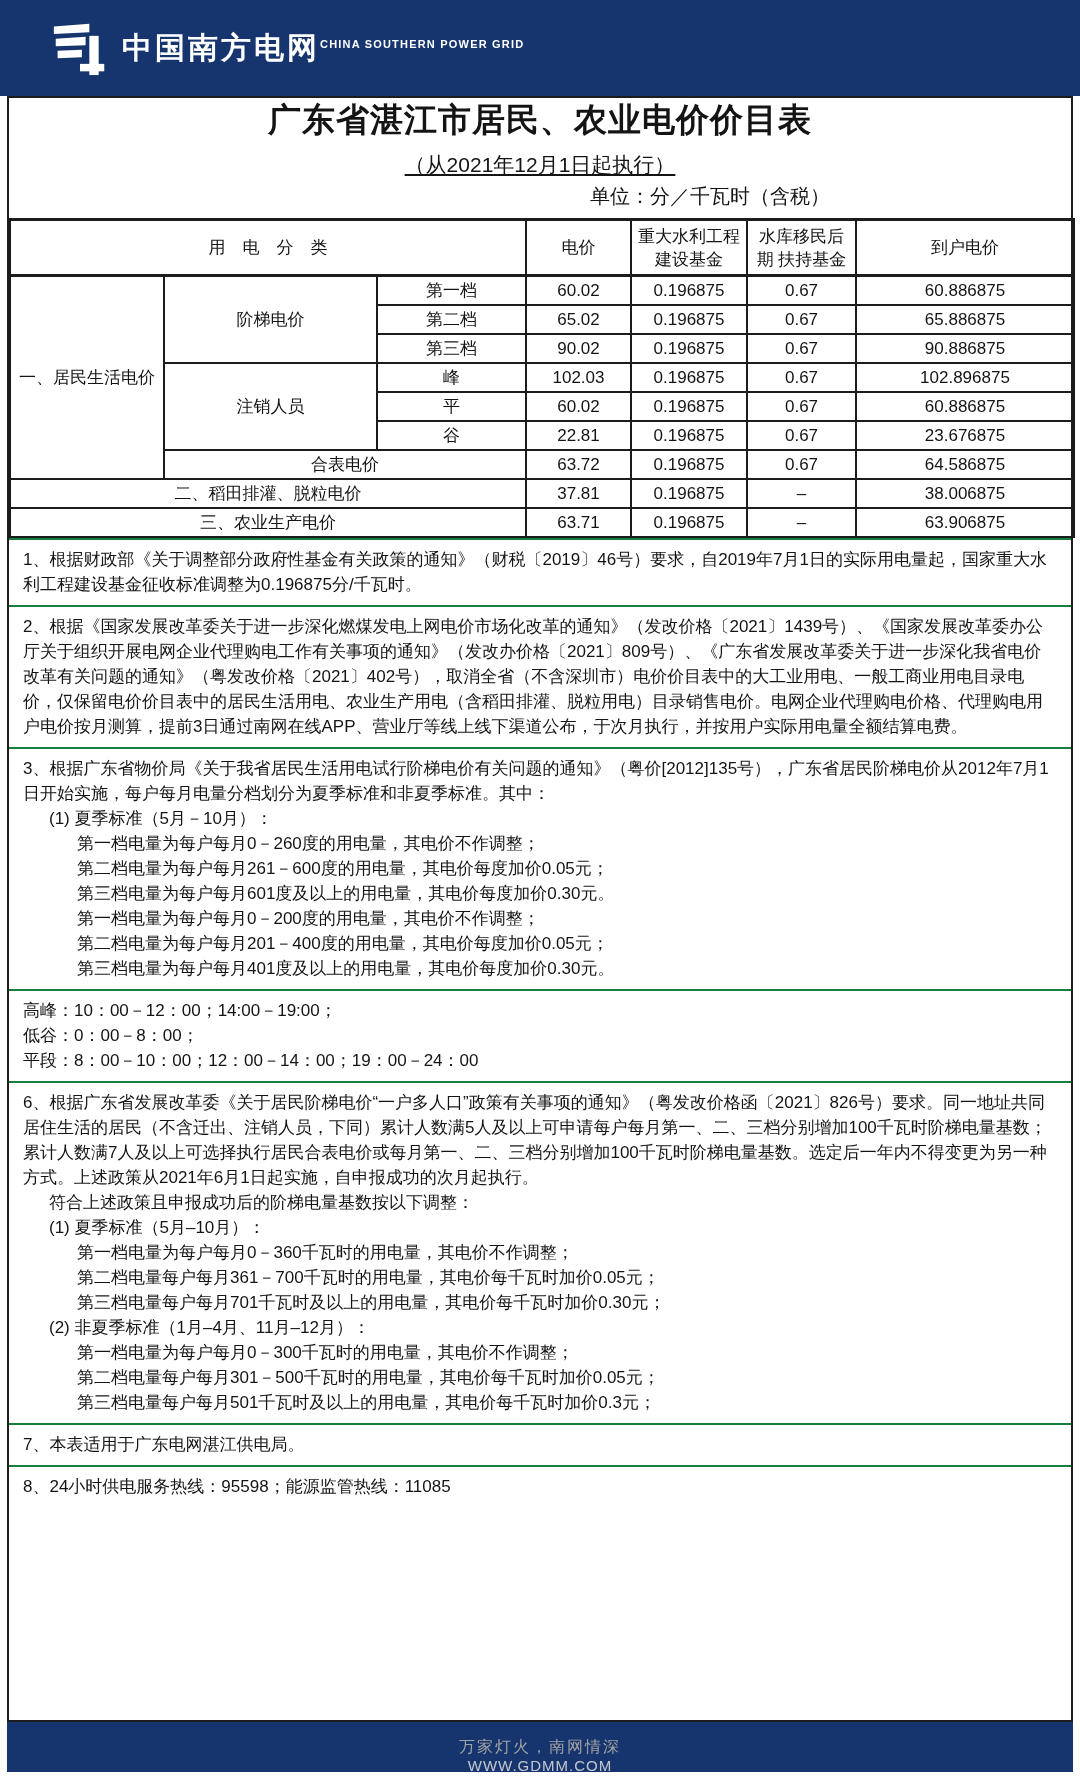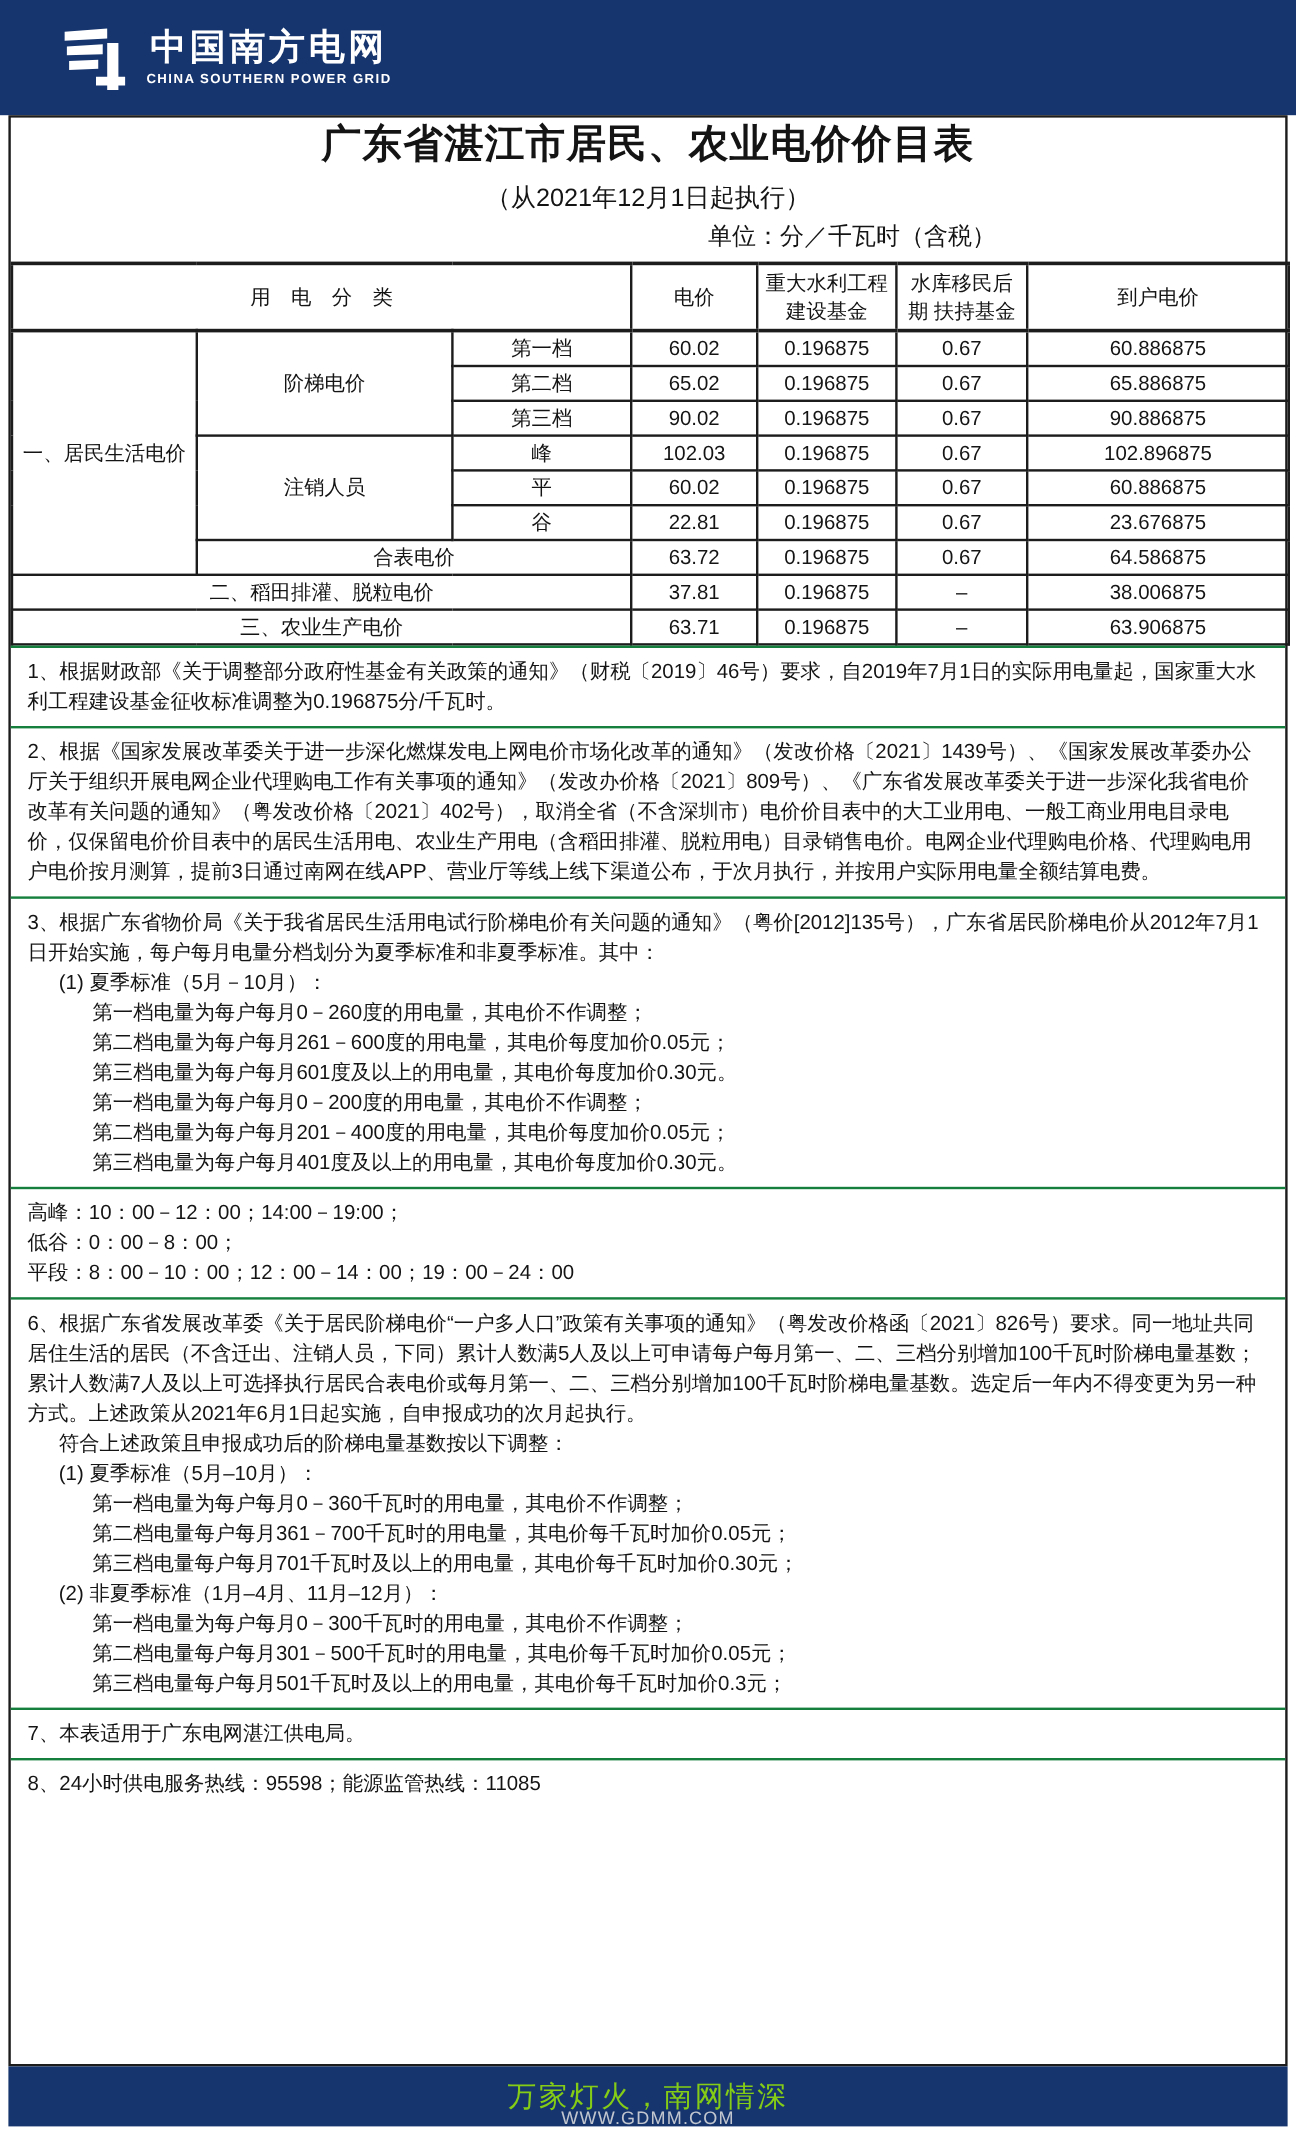--- a/index.html
+++ b/index.html
@@ -15,7 +15,7 @@
   }
   .logo-wrap{display:flex;align-items:center;gap:14px;}
   .logo-icon{width:56px;height:58px;}
-  .brand-text-block{display:flex;flex-direction:column;line-height:1;text-align:center;}
+  .brand-text-block{display:flex;line-height:1;text-align:center;}
   .brand-cn{color:#fff;font-size:30px;font-weight:bold;letter-spacing:3px;}
   .brand-en{color:#fff;font-size:11px;font-weight:bold;letter-spacing:1.2px;margin-top:6px;}
   

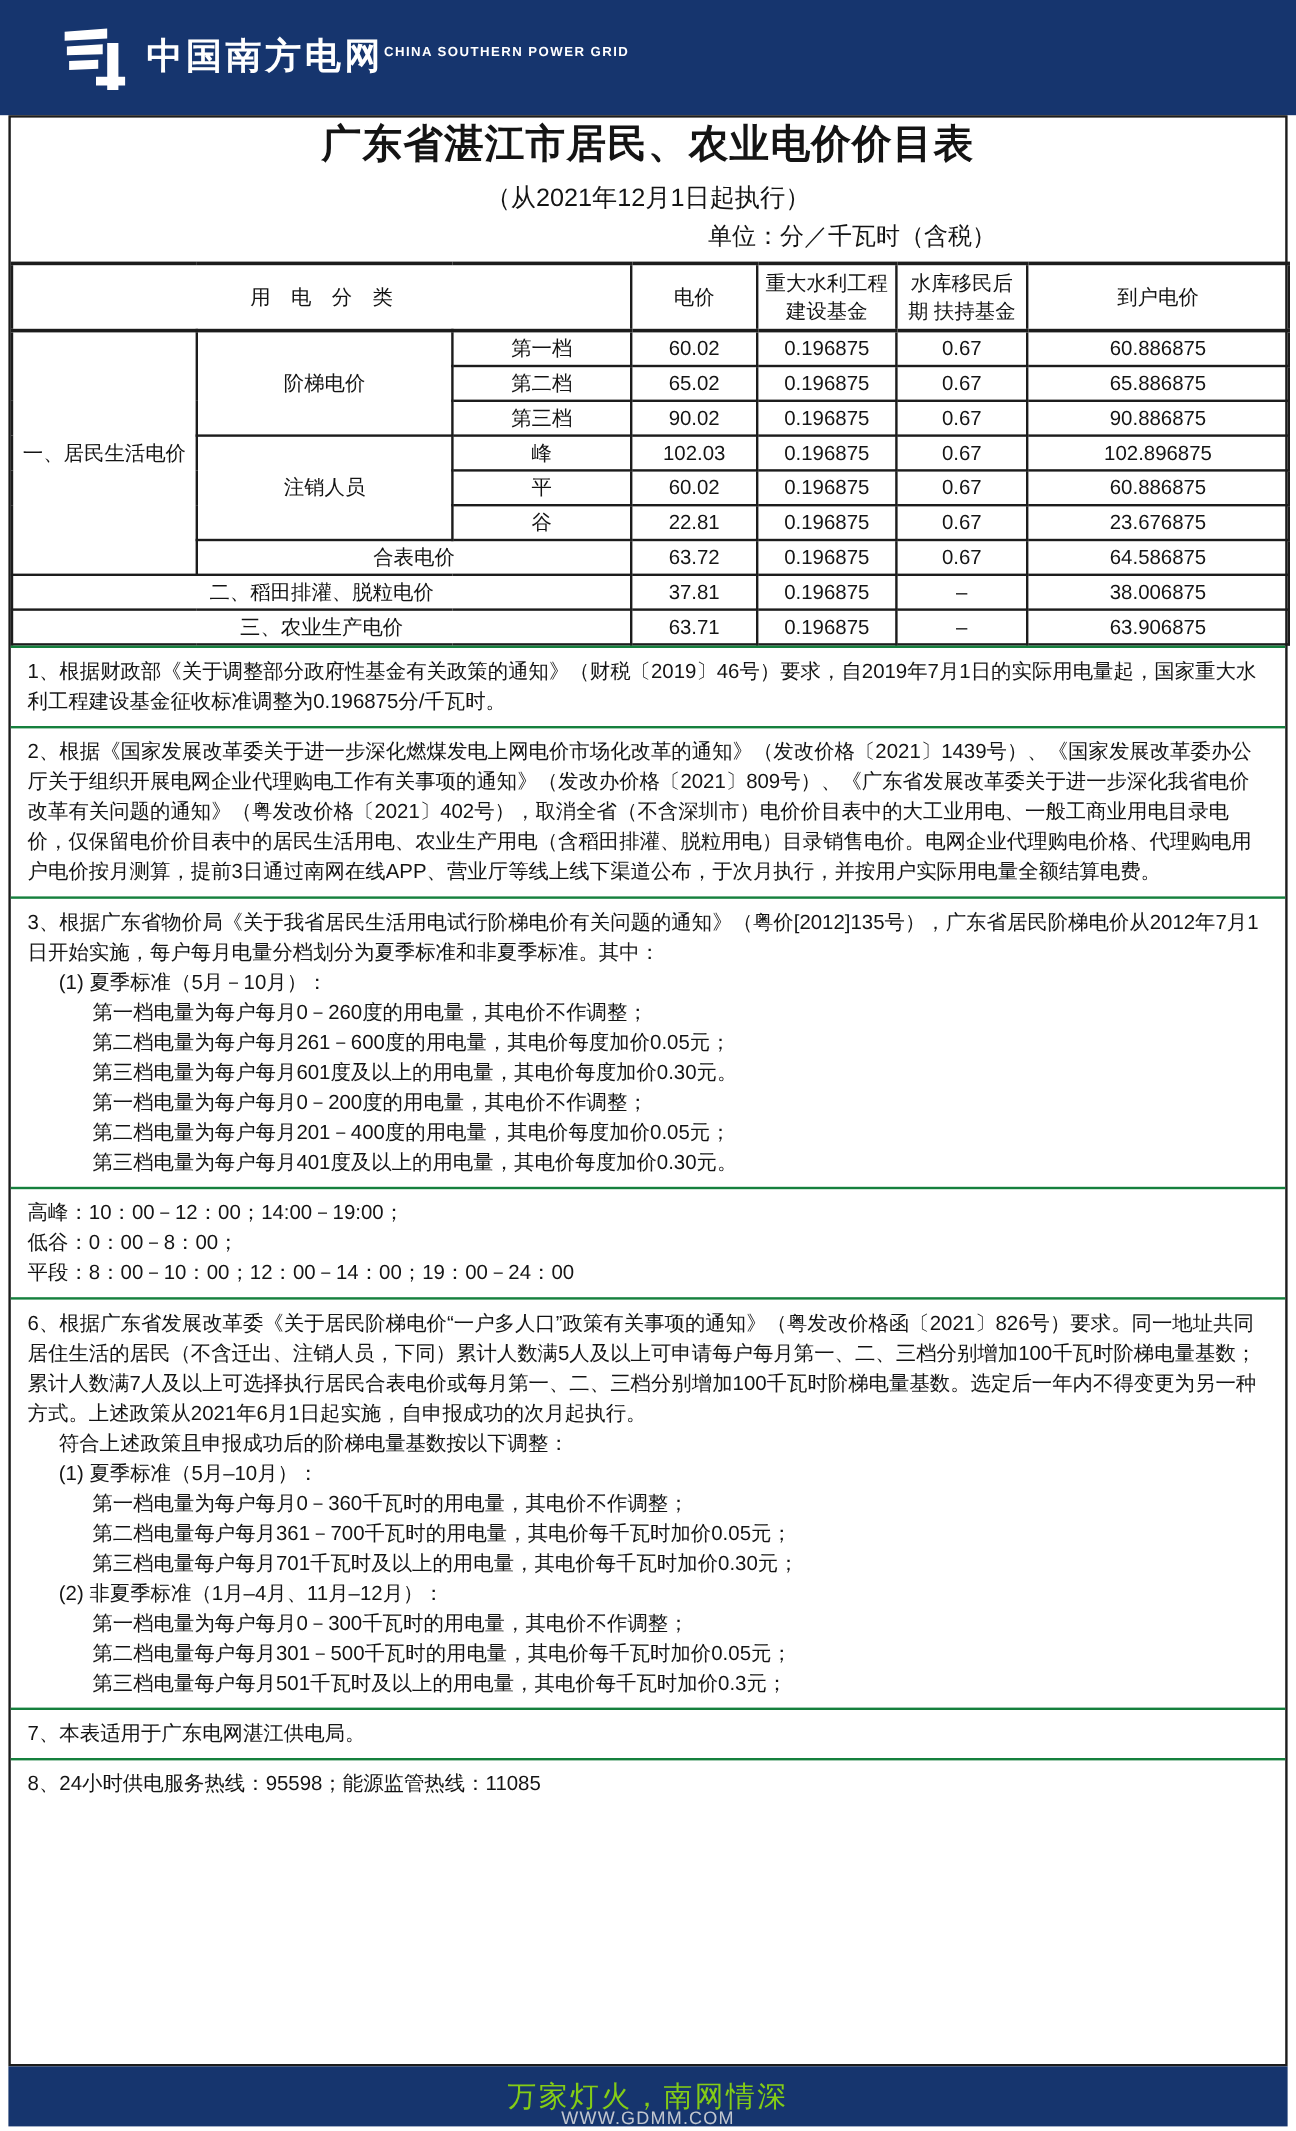--- a/index.html
+++ b/index.html
@@ -25,7 +25,7 @@
   }
   .title-block{text-align:center;}
   .page-title{font-size:33px;font-weight:bold;letter-spacing:1px;margin:0 0 8px 0;}
-  .effective{font-size:21px;margin:0 0 4px 0;}
+  .effective{font-size:21px;margin:0 0 4px 0;text-decoration:underline;}
   .unit-line{font-size:20px;margin:0 0 8px 0;width:fit-content;margin-left:auto;margin-right:auto;transform:translateX(170px);}
   
   table.price-table{width:100%;border-collapse:collapse;table-layout:fixed;font-size:17px;}

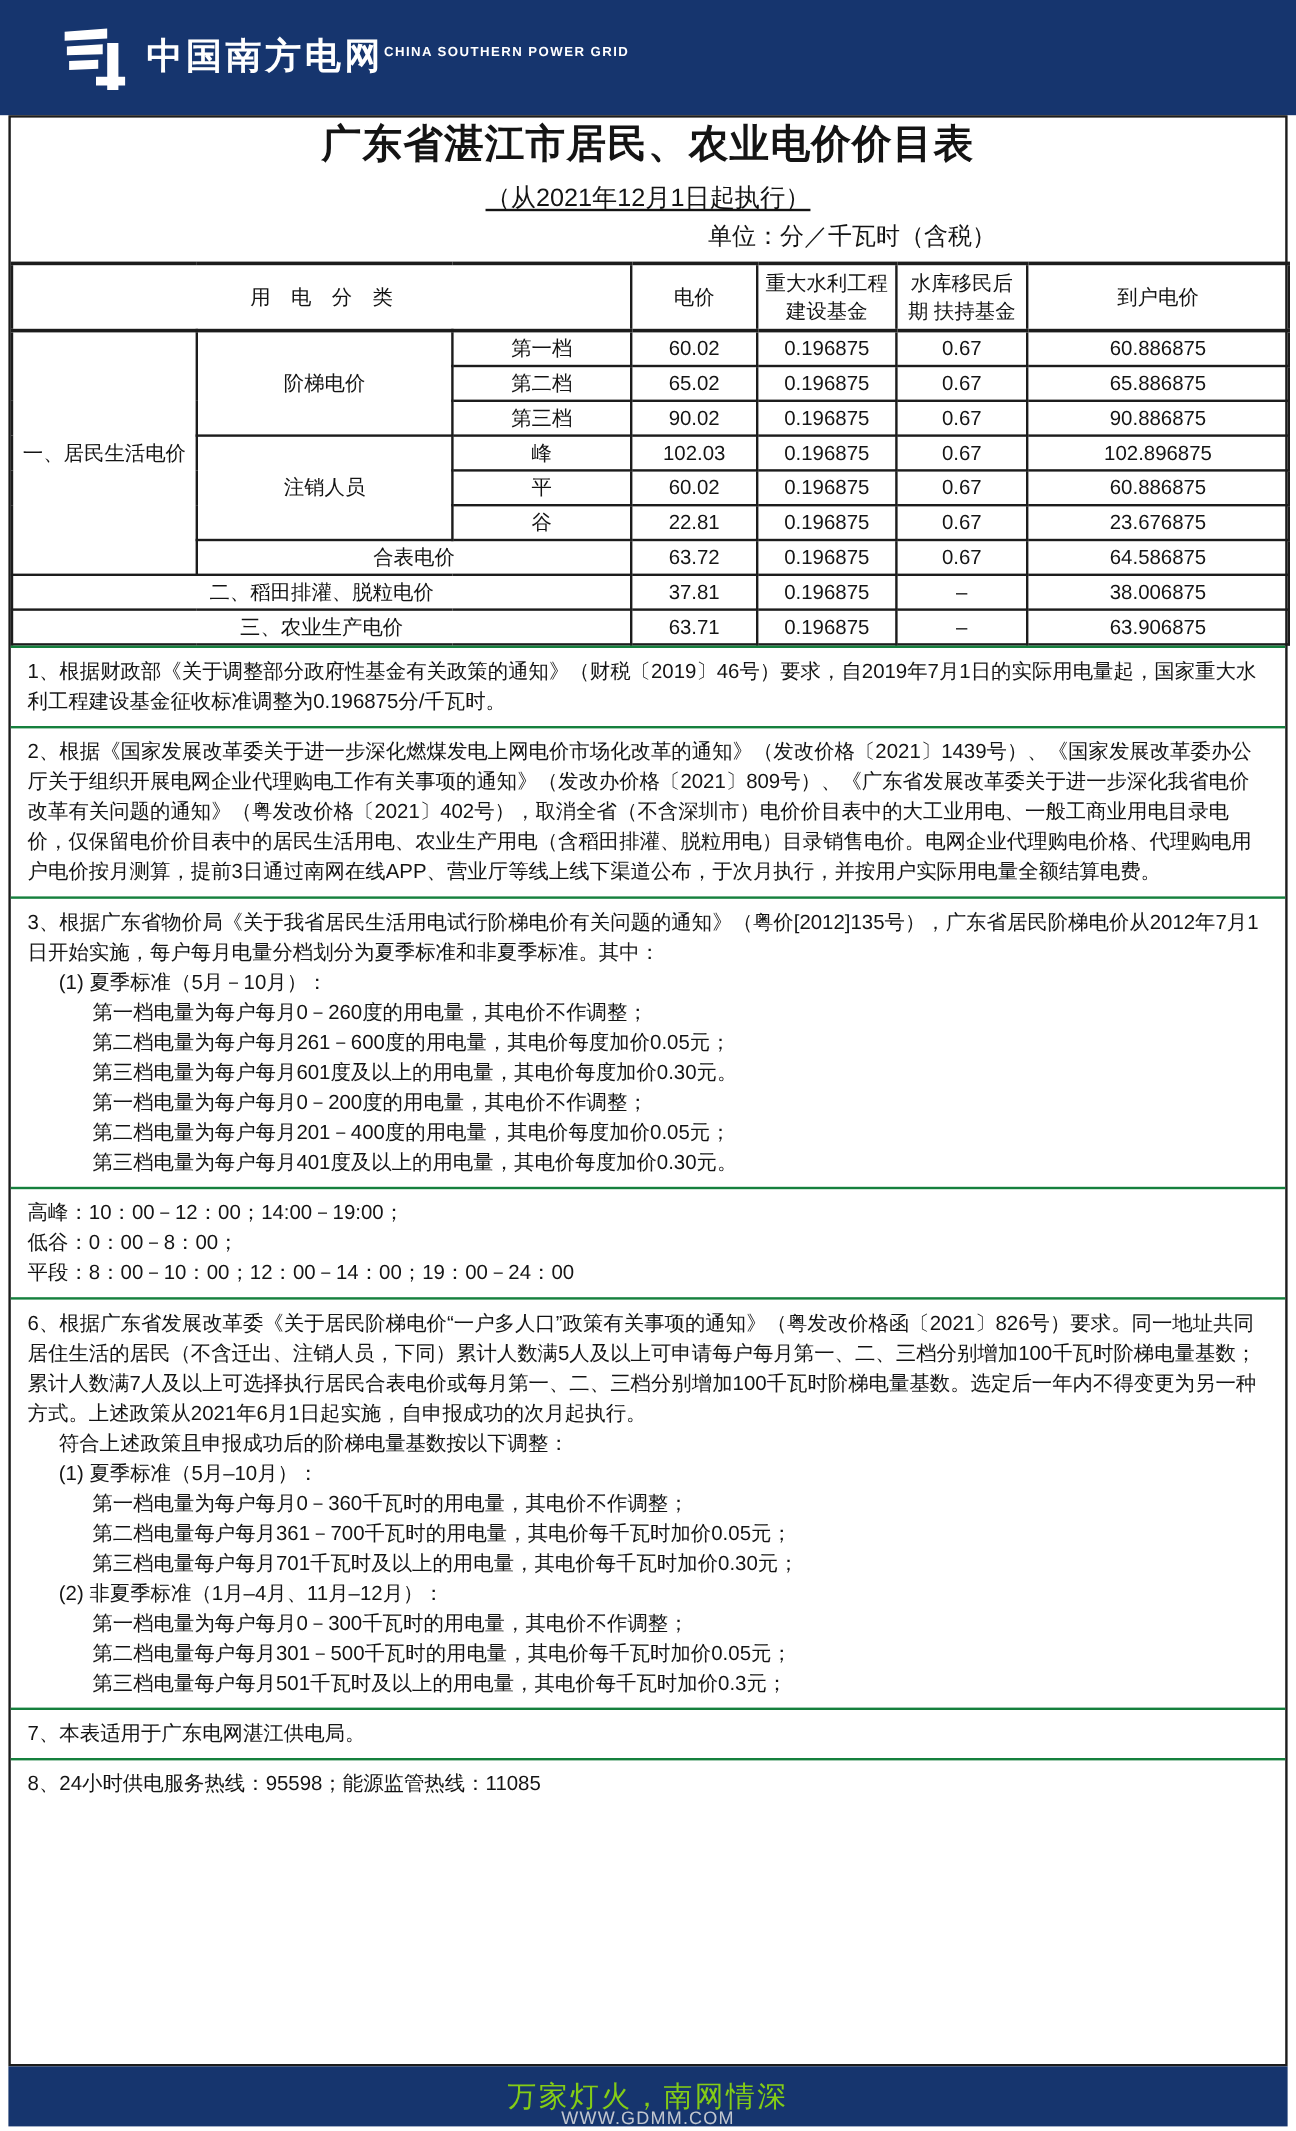--- a/index.html
+++ b/index.html
@@ -42,7 +42,7 @@
     flex:0 0 50px;height:50px;margin:0 7px 4px 7px;background:#16356e;
     display:flex;align-items:center;justify-content:center;
   }
-  .slogan{color:#84cc16;font-size:24px;letter-spacing:2px;}
+  .slogan{color:#a3a3a3;font-size:16px;letter-spacing:2px;}
   .watermark{
     position:absolute;left:0;right:0;bottom:2px;text-align:center;
     color:rgba(225,225,225,0.85);font-size:15px;letter-spacing:1px;pointer-events:none;

